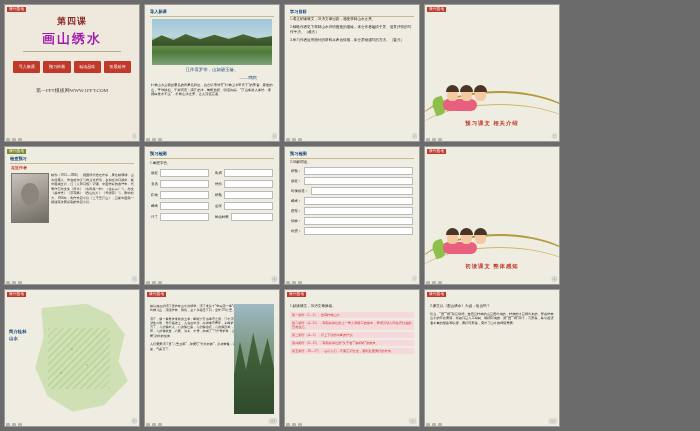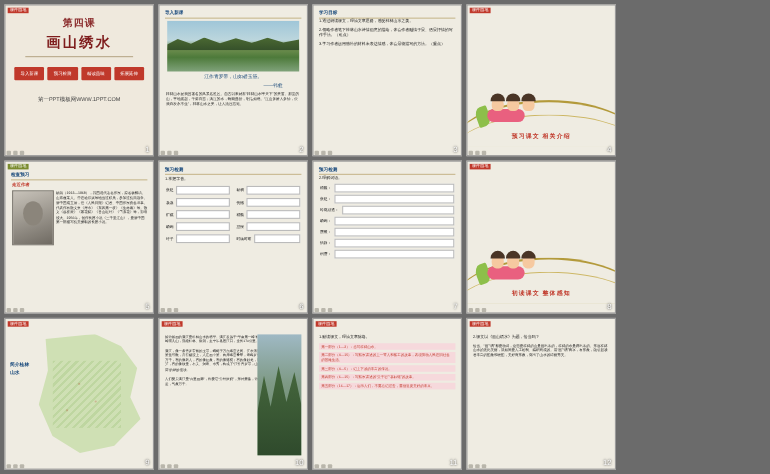--- a/index.html
+++ b/index.html
@@ -11,7 +11,7 @@
     gap:4px;
     padding:4px;
     box-sizing:border-box;
-    width:564px;height:431px;
+    width:564px;height:431px;font-family:Liberation Serif, serif;
   }
   .slide{
     position:relative;

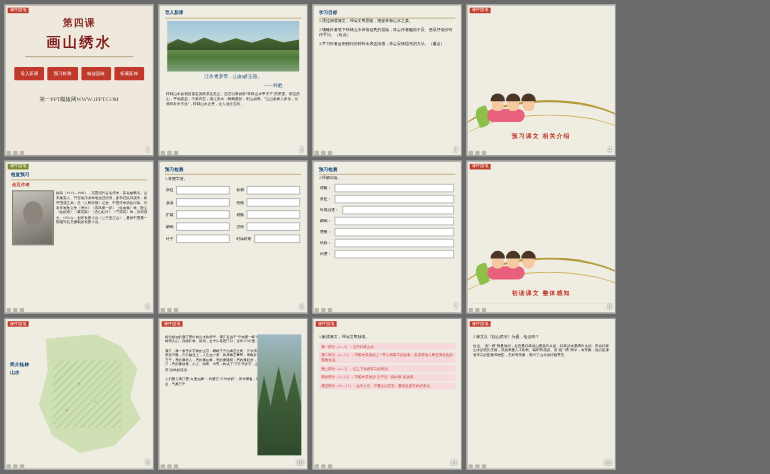--- a/index.html
+++ b/index.html
@@ -50,7 +50,7 @@
   
   .s1{background:#efe9dd;}
   .s1 .ttl1{position:absolute;left:0;right:0;top:10px;text-align:center;font-size:9px;color:#8a2b2b;letter-spacing:1px;font-weight:bold;}
-  .s1 .ttl2{position:absolute;left:0;right:0;top:25px;text-align:center;font-size:13px;color:#7f1d1d;letter-spacing:2px;font-weight:bold;}
+  .s1 .ttl2{position:absolute;left:0;right:0;top:25px;text-align:center;font-size:13px;color:#a21caf;letter-spacing:2px;font-weight:bold;}
   .s1 .rule{position:absolute;left:18px;right:18px;top:46px;height:1px;background:#b8a98a;}
   .s1 .btnrow{position:absolute;left:8px;right:8px;top:56px;display:flex;gap:3px;justify-content:center;}
   .s1 .btn{background:#c0392b;color:#fff;font-size:4px;padding:3px 2px;border-radius:1px;flex:1;text-align:center;line-height:6px;}

